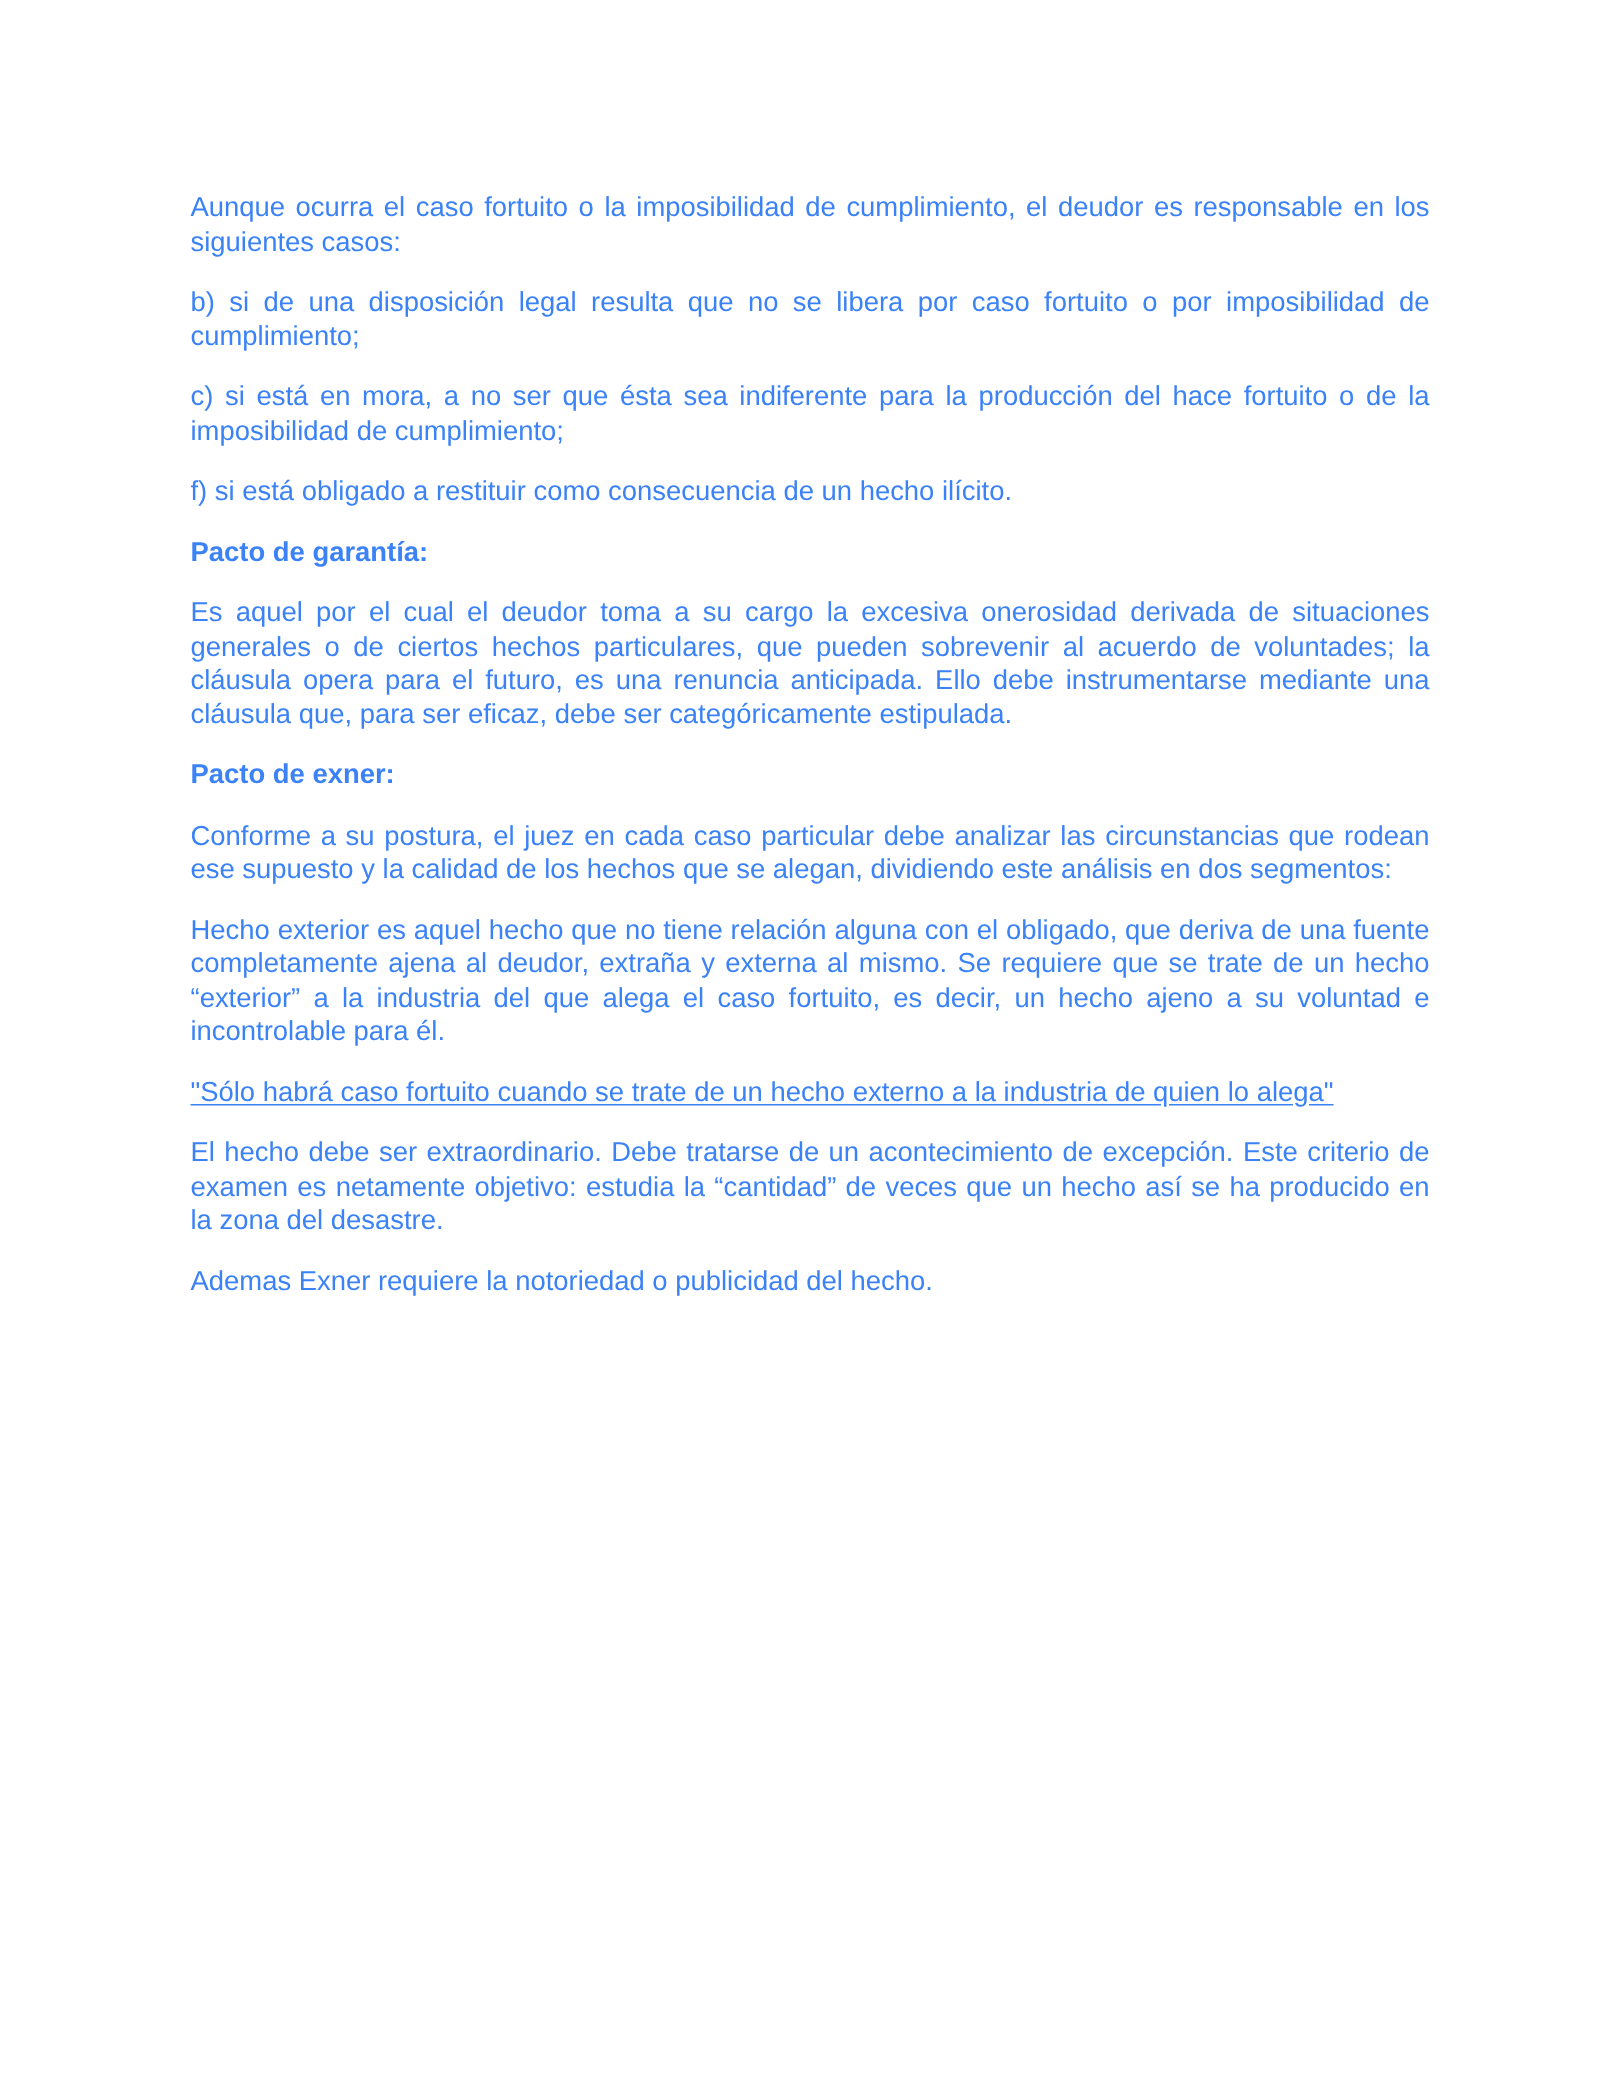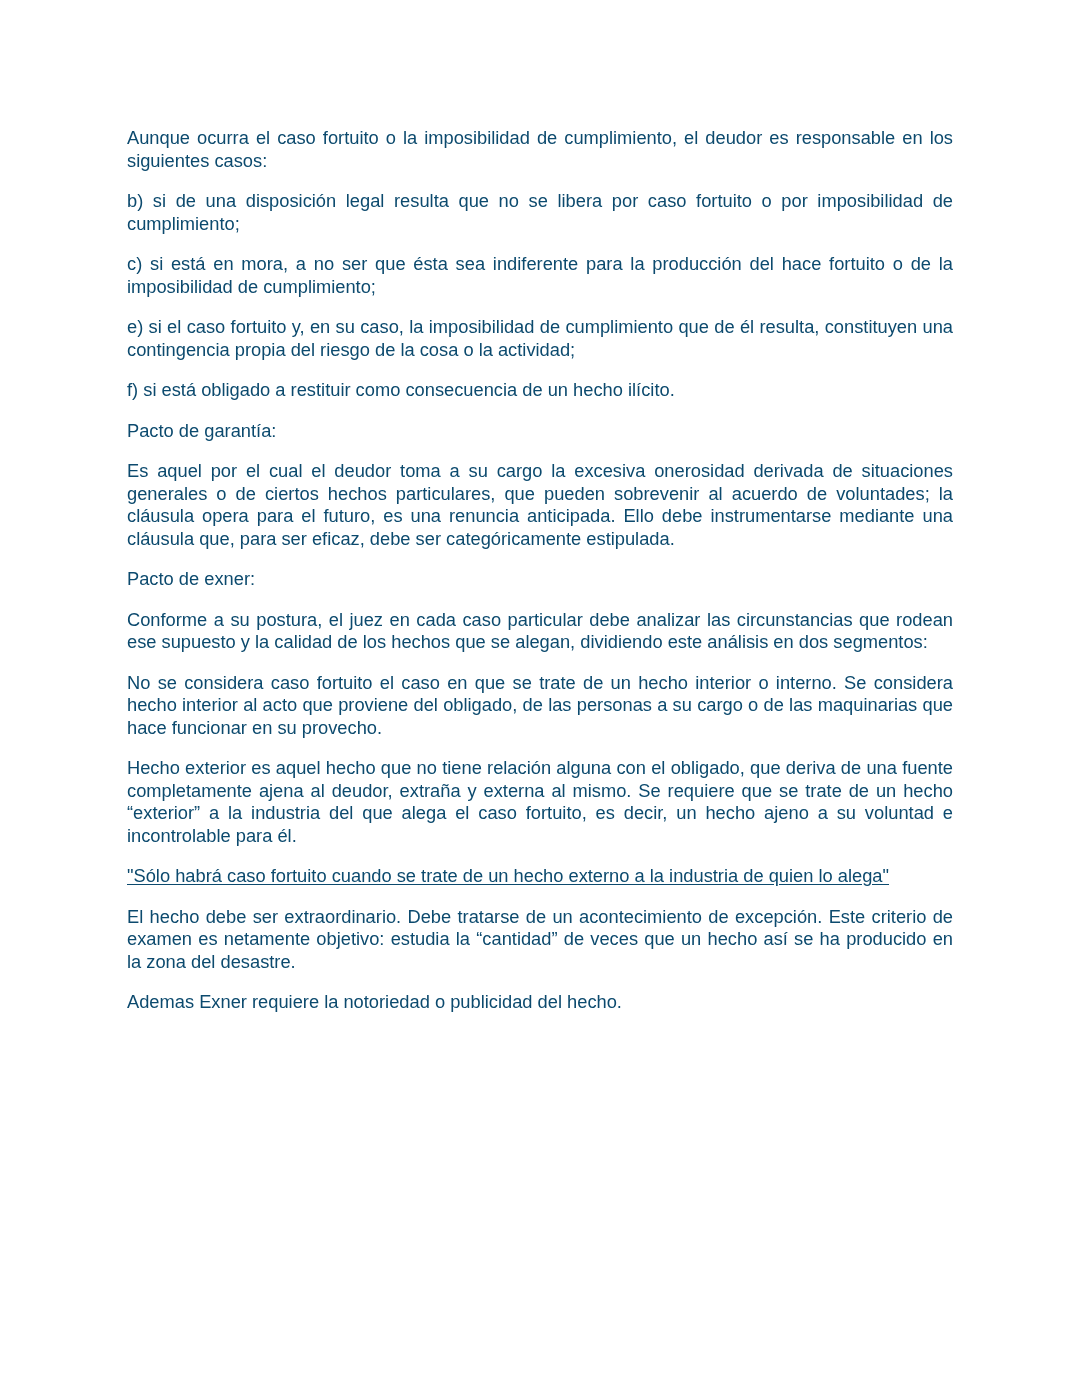--- a/index.html
+++ b/index.html
@@ -21,7 +21,7 @@
       font-family: "Liberation Sans", sans-serif;
       font-size: 18.3px;
       line-height: 22.5px;
-      color: #0c4a6e;
+      color: #3b82f6;
     }
     .para {
       margin: 0 0 18px 0;

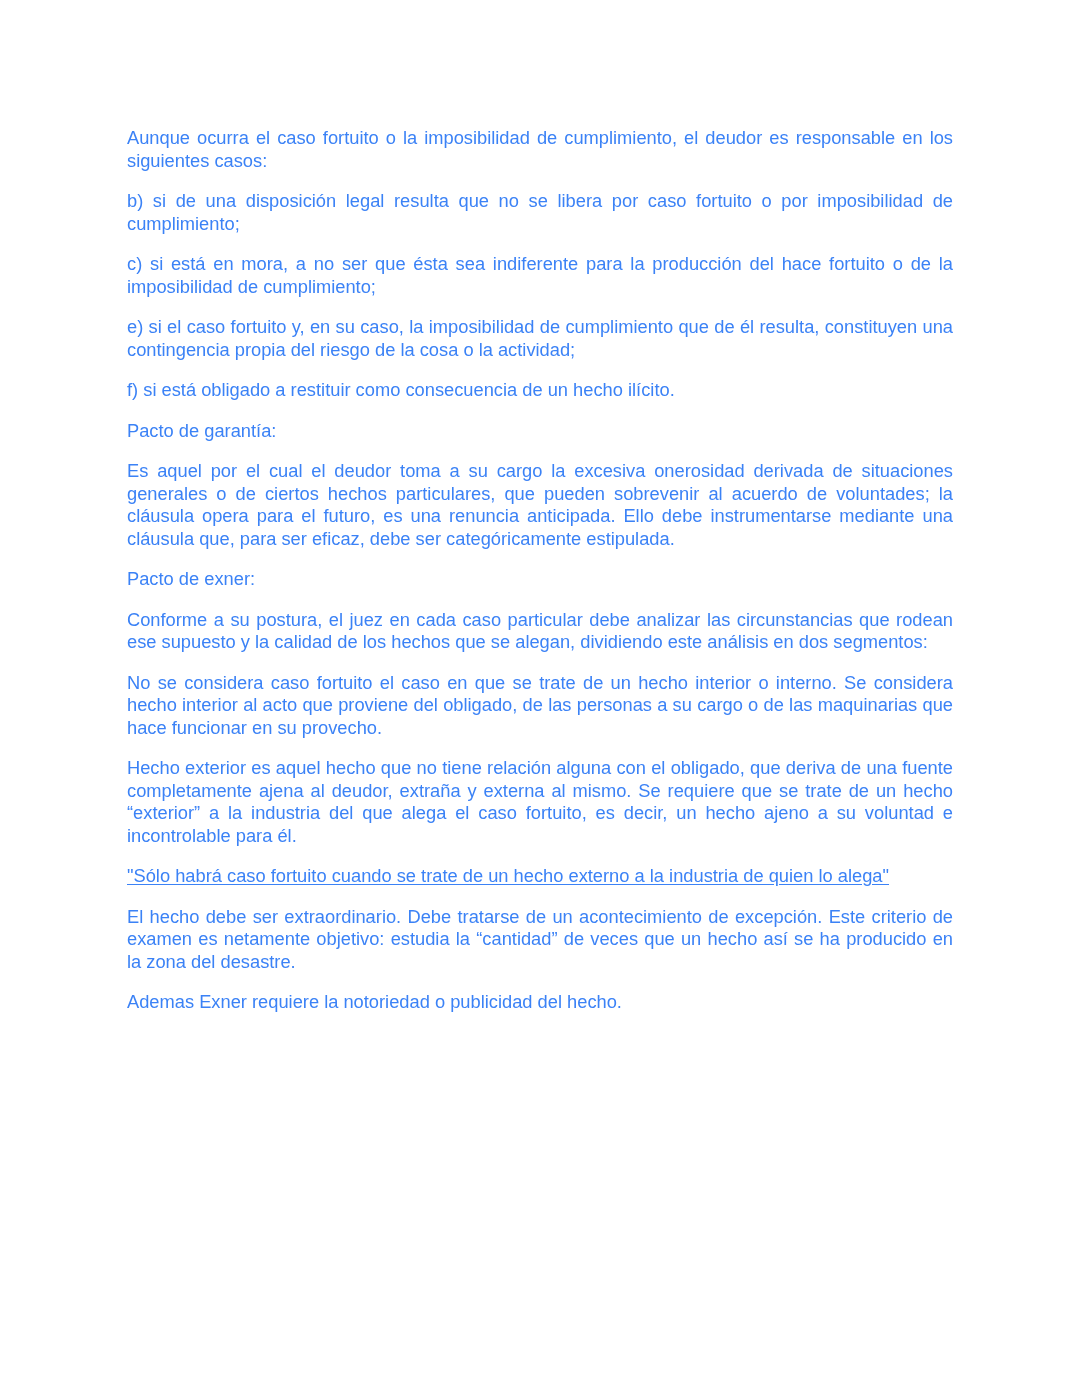--- a/index.html
+++ b/index.html
@@ -45,7 +45,6 @@
 
   <p class="para">b) si de una disposición legal resulta que no se libera por caso fortuito o por imposibilidad de cumplimiento;</p>
   <p class="para">c) si está en mora, a no ser que ésta sea indiferente para la producción del hace fortuito o de la imposibilidad de cumplimiento;</p>
-  <p class="para">e) si el caso fortuito y, en su caso, la imposibilidad de cumplimiento que de él resulta, constituyen una contingencia propia del riesgo de la cosa o la actividad;</p>
   <p class="para">f) si está obligado a restituir como consecuencia de un hecho ilícito.</p>
 
   <p class="heading">Pacto de garantía:</p>

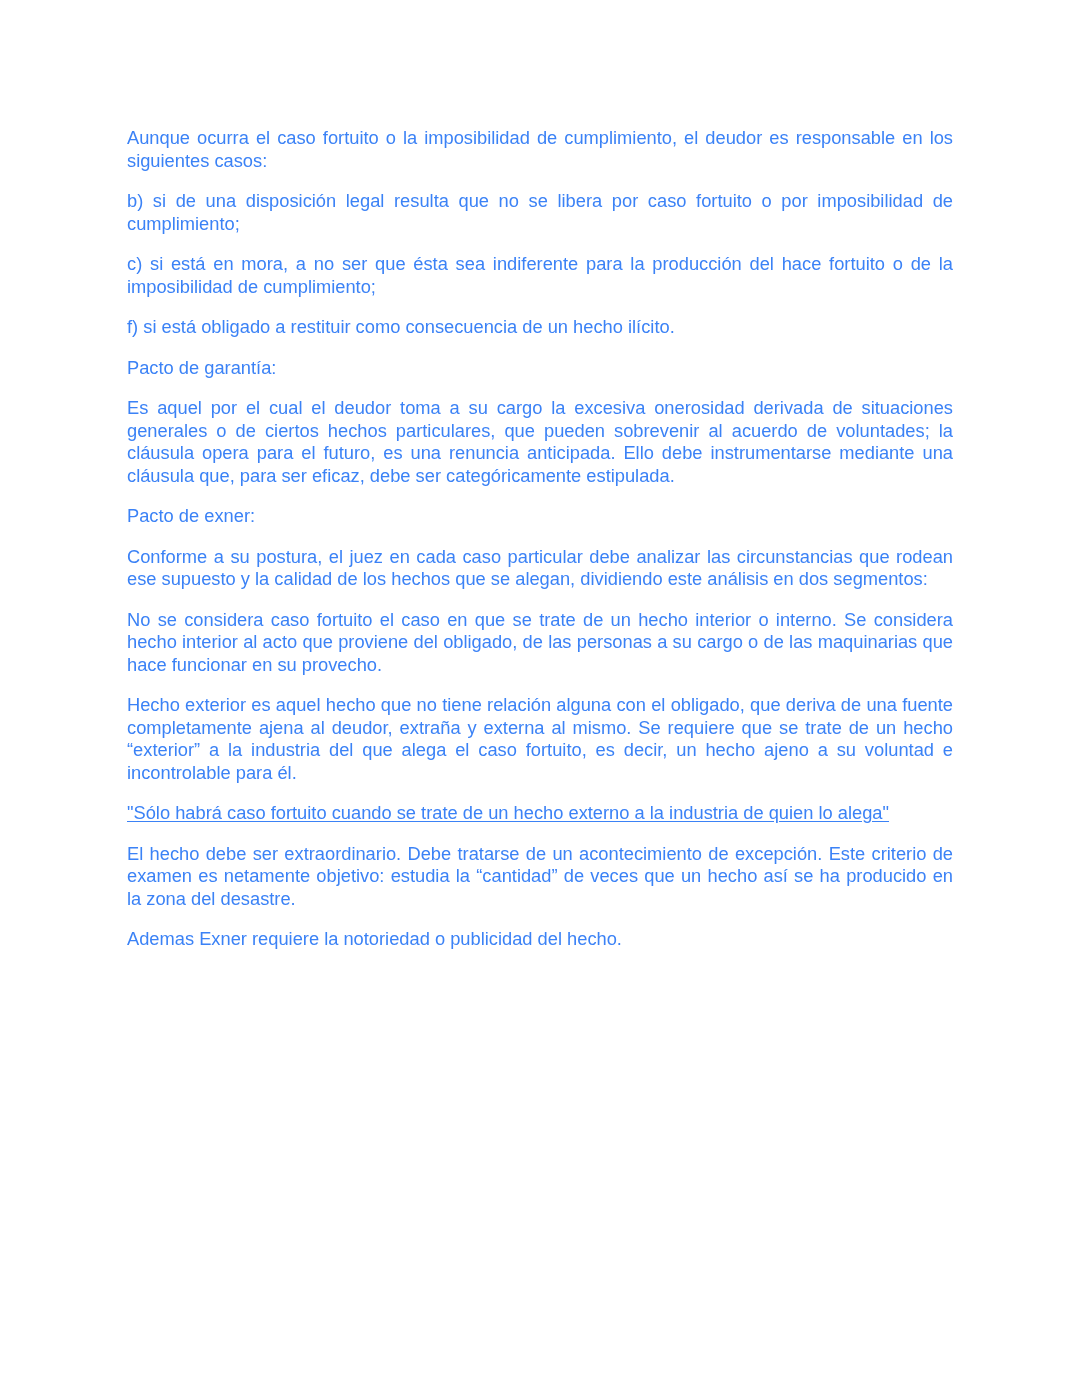--- a/index.html
+++ b/index.html
@@ -29,7 +29,7 @@
     }
     .heading {
       margin: 0 0 18px 0;
-      font-weight: normal;
+      font-weight: bold;
     }
     .quote {
       margin: 0 0 18px 0;

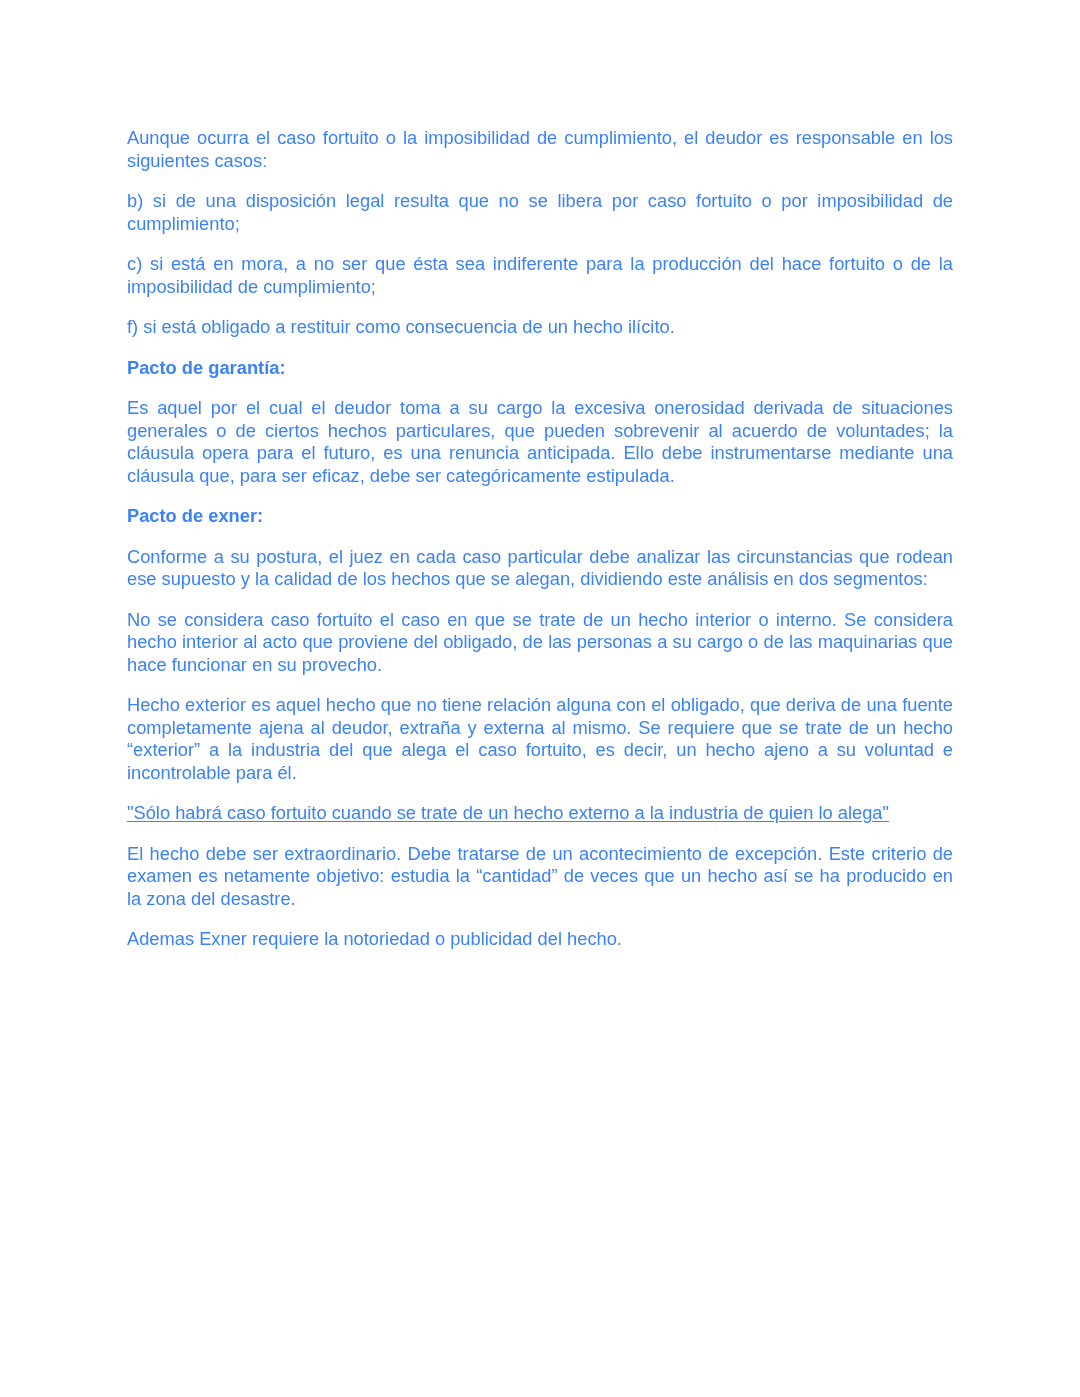--- a/index.html
+++ b/index.html
@@ -52,7 +52,6 @@
 
   <p class="heading">Pacto de exner:</p>
   <p class="para">Conforme a su postura, el juez en cada caso particular debe analizar las circunstancias que rodean ese supuesto y la calidad de los hechos que se alegan, dividiendo este análisis en dos segmentos:</p>
-  <p class="para">No se considera caso fortuito el caso en que se trate de un hecho interior o interno. Se considera hecho interior al acto que proviene del obligado, de las personas a su cargo o de las maquinarias que hace funcionar en su provecho.</p>
   <p class="para">Hecho exterior es aquel hecho que no tiene relación alguna con el obligado, que deriva de una fuente completamente ajena al deudor, extraña y externa al mismo. Se requiere que se trate de un hecho “exterior” a la industria del que alega el caso fortuito, es decir, un hecho ajeno a su voluntad e incontrolable para él.</p>
 
   <p class="quote">"Sólo habrá caso fortuito cuando se trate de un hecho externo a la industria de quien lo alega"</p>

